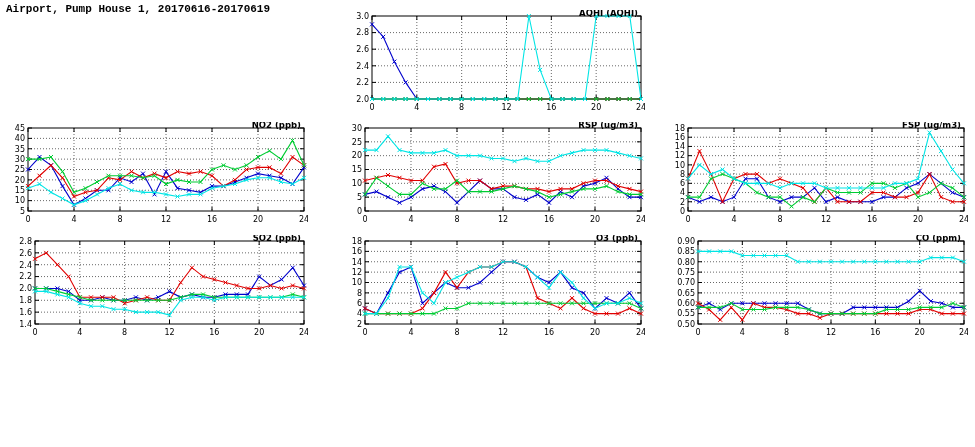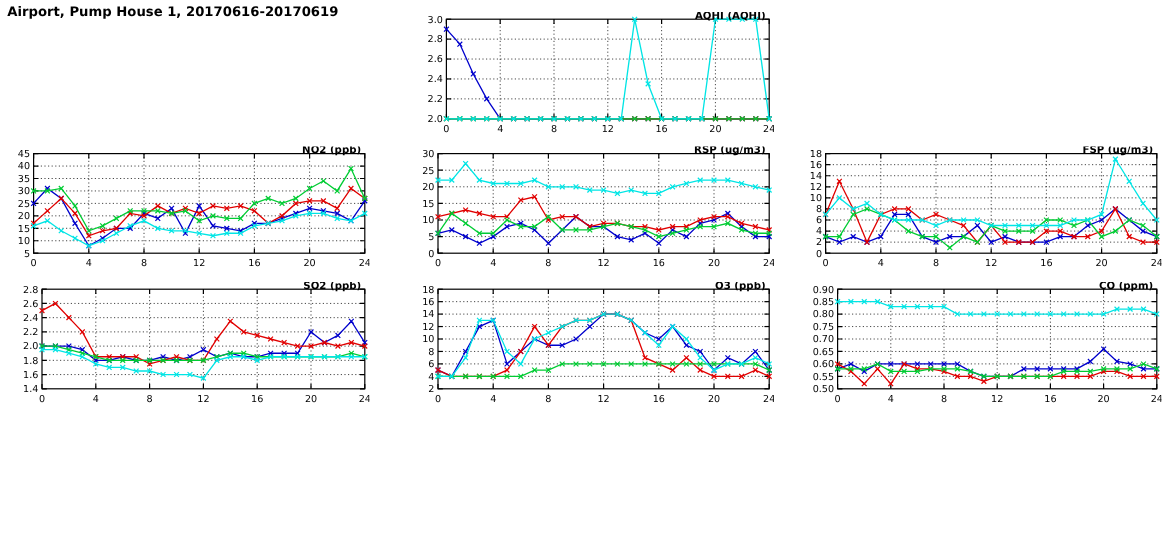--- a/index.html
+++ b/index.html
@@ -4,7 +4,7 @@
 <style>
   html,body{margin:0;padding:0;background:#ffffff;}
   body{width:975px;height:447px;position:relative;font-family:"DejaVu Sans",sans-serif;}
-  .title{position:absolute;left:6px;top:3px;font-size:11px;font-weight:bold;color:#000;letter-spacing:0px;}
+  .title{position:absolute;left:6px;top:3px;font-size:11px;font-weight:bold;color:#000;letter-spacing:0px;font-family:Liberation Mono, monospace;}
   .panel{position:absolute;}
   .panel svg{display:block;}
   text{font-family:"DejaVu Sans",sans-serif;}

